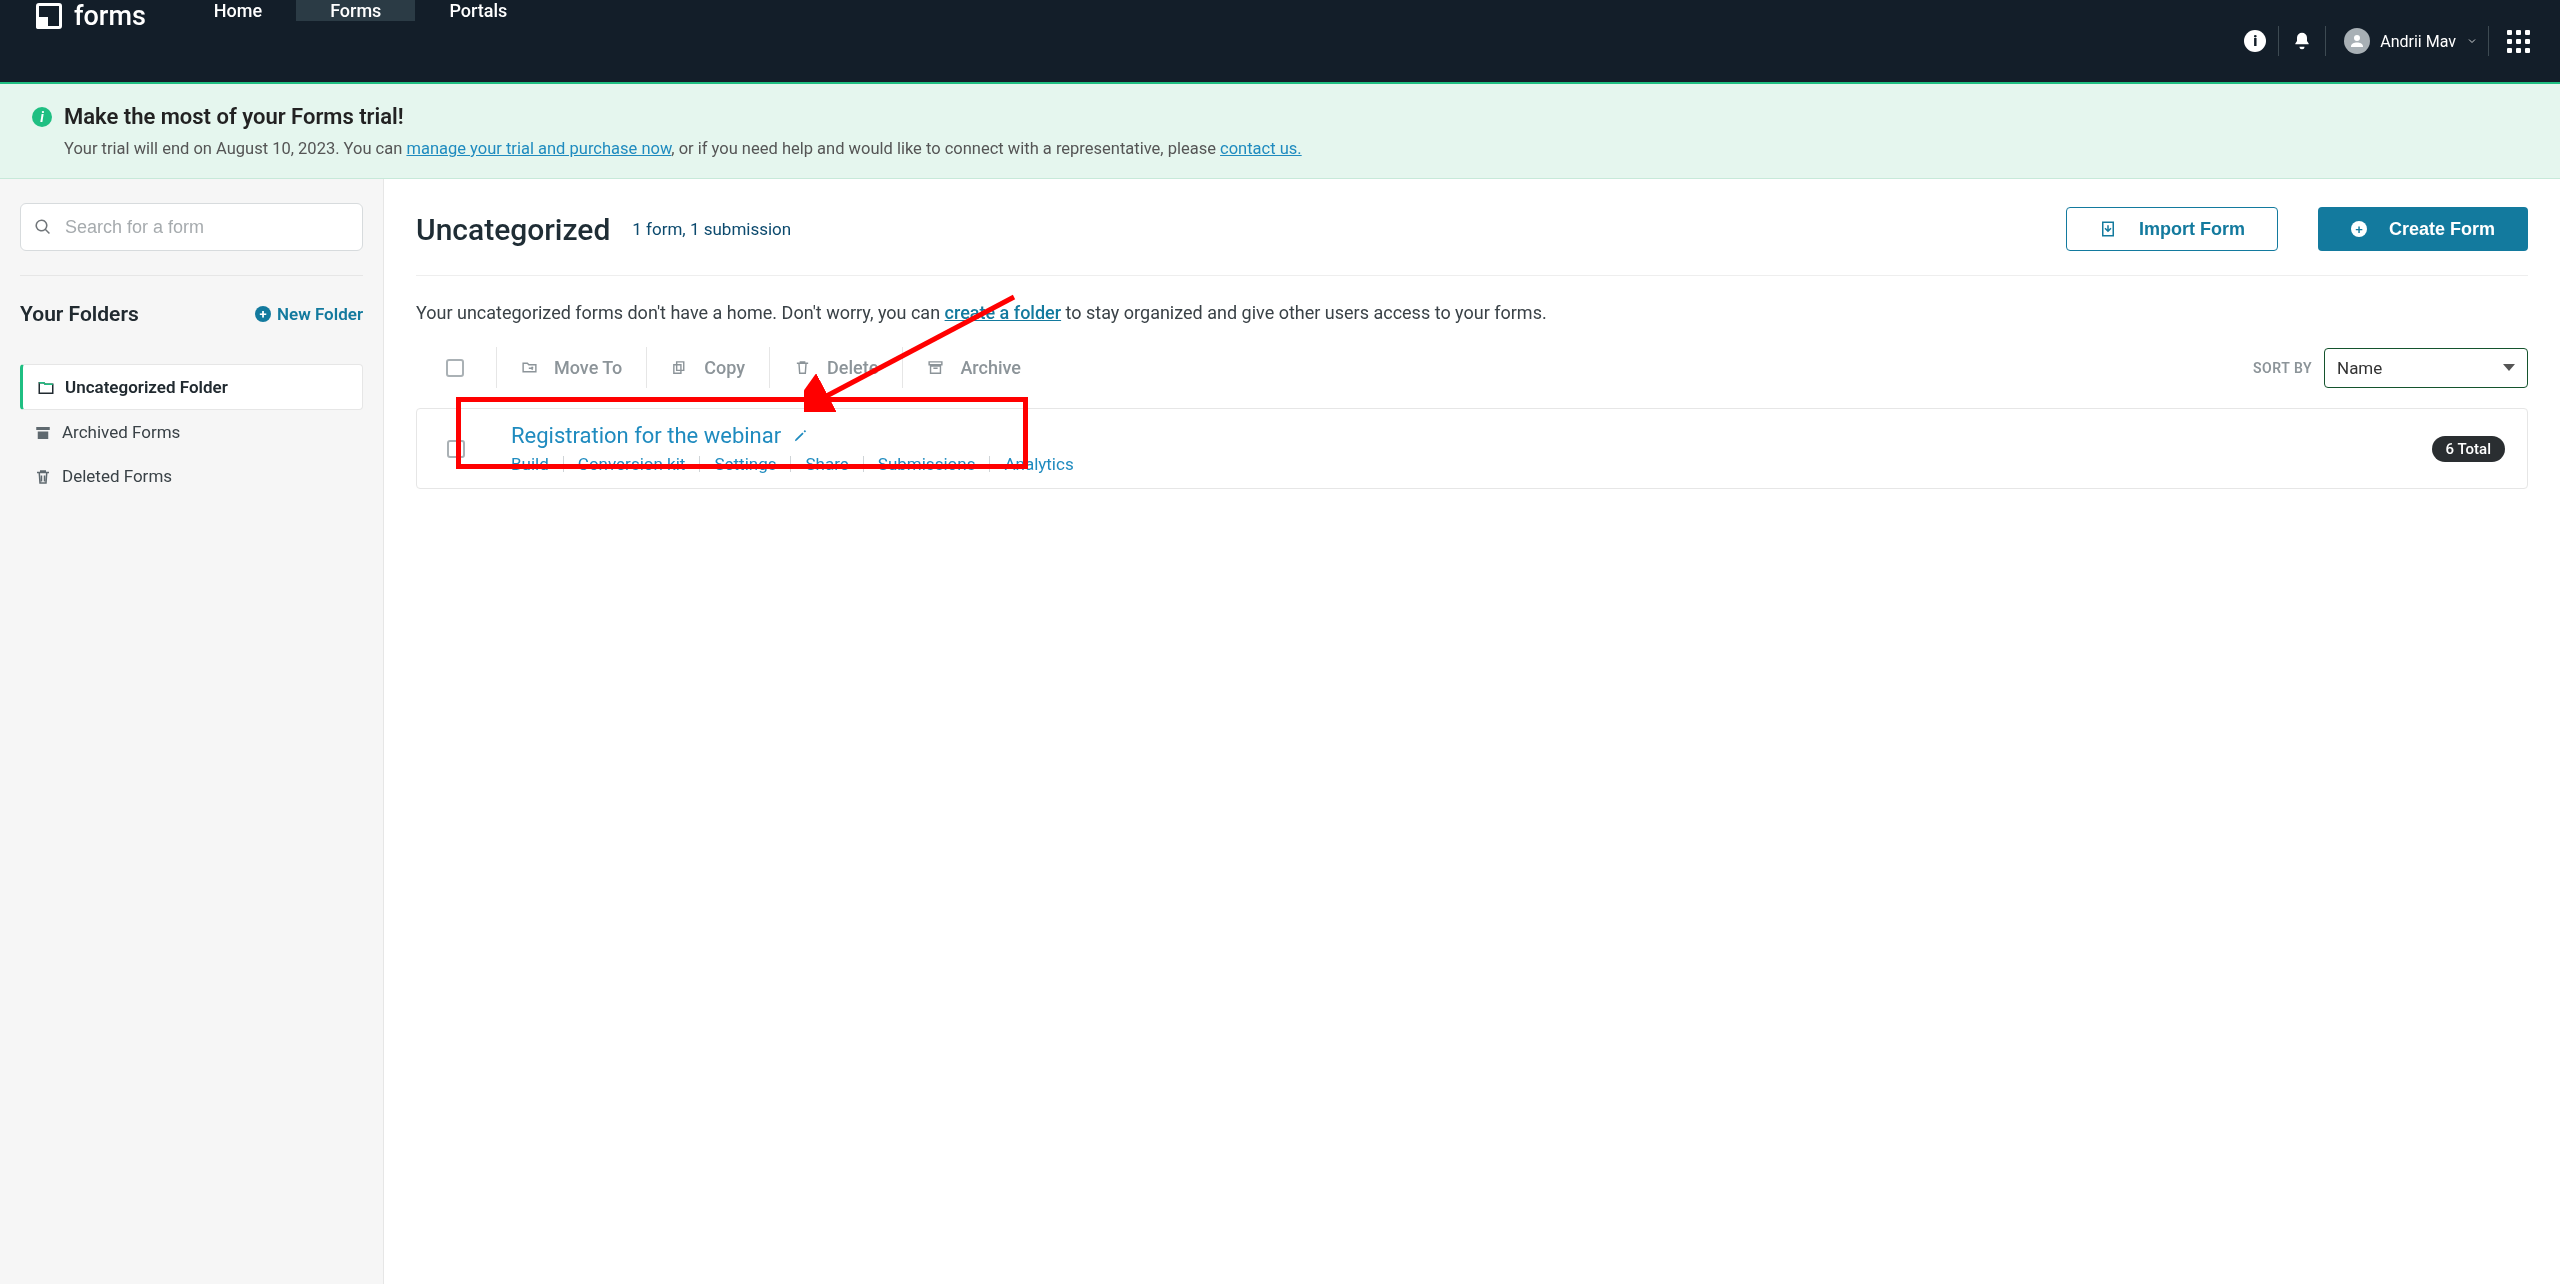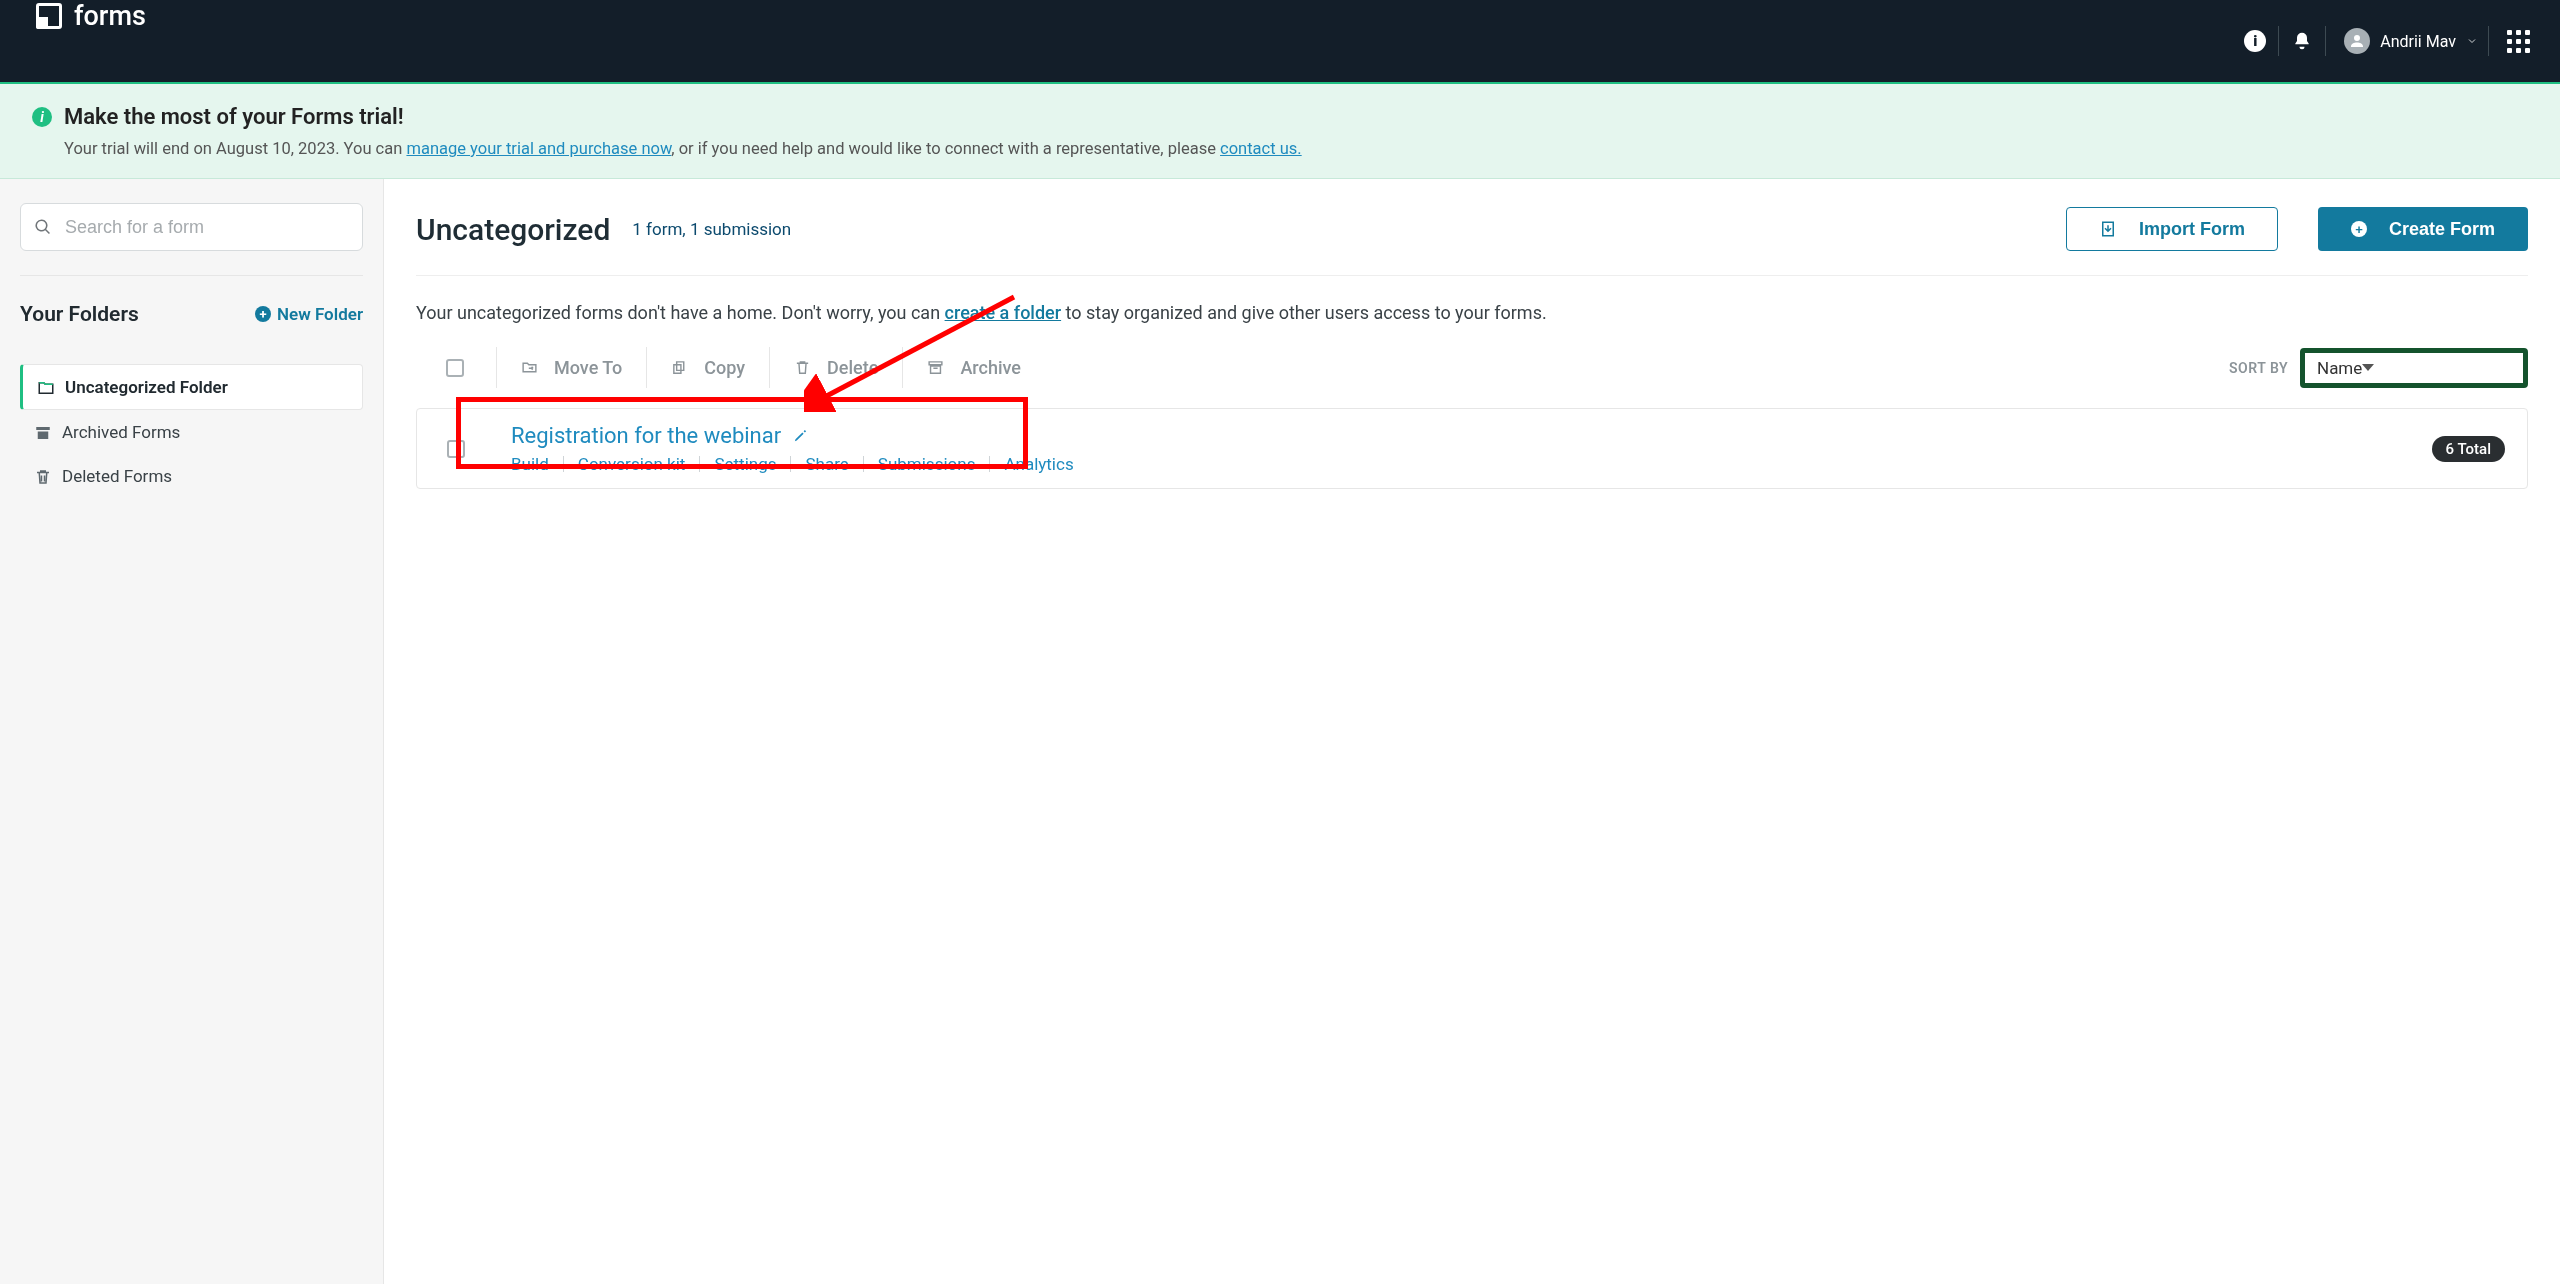--- a/index.html
+++ b/index.html
@@ -100,6 +100,17 @@
     <div class="brand-logo"></div>
     <span class="brand-text">forms</span>
   </div>
+  <div class="nav-tabs">
+    <div class="nav-tab">
+        <span>Home</span>
+      </div>
+    <div class="nav-tab active">
+        <span>Forms</span>
+      </div>
+    <div class="nav-tab">
+        <span>Portals</span>
+      </div>
+  </div>
   <div class="nav-right">
     <div class="nav-icon-btn">
       <div class="info-circle">i</div>

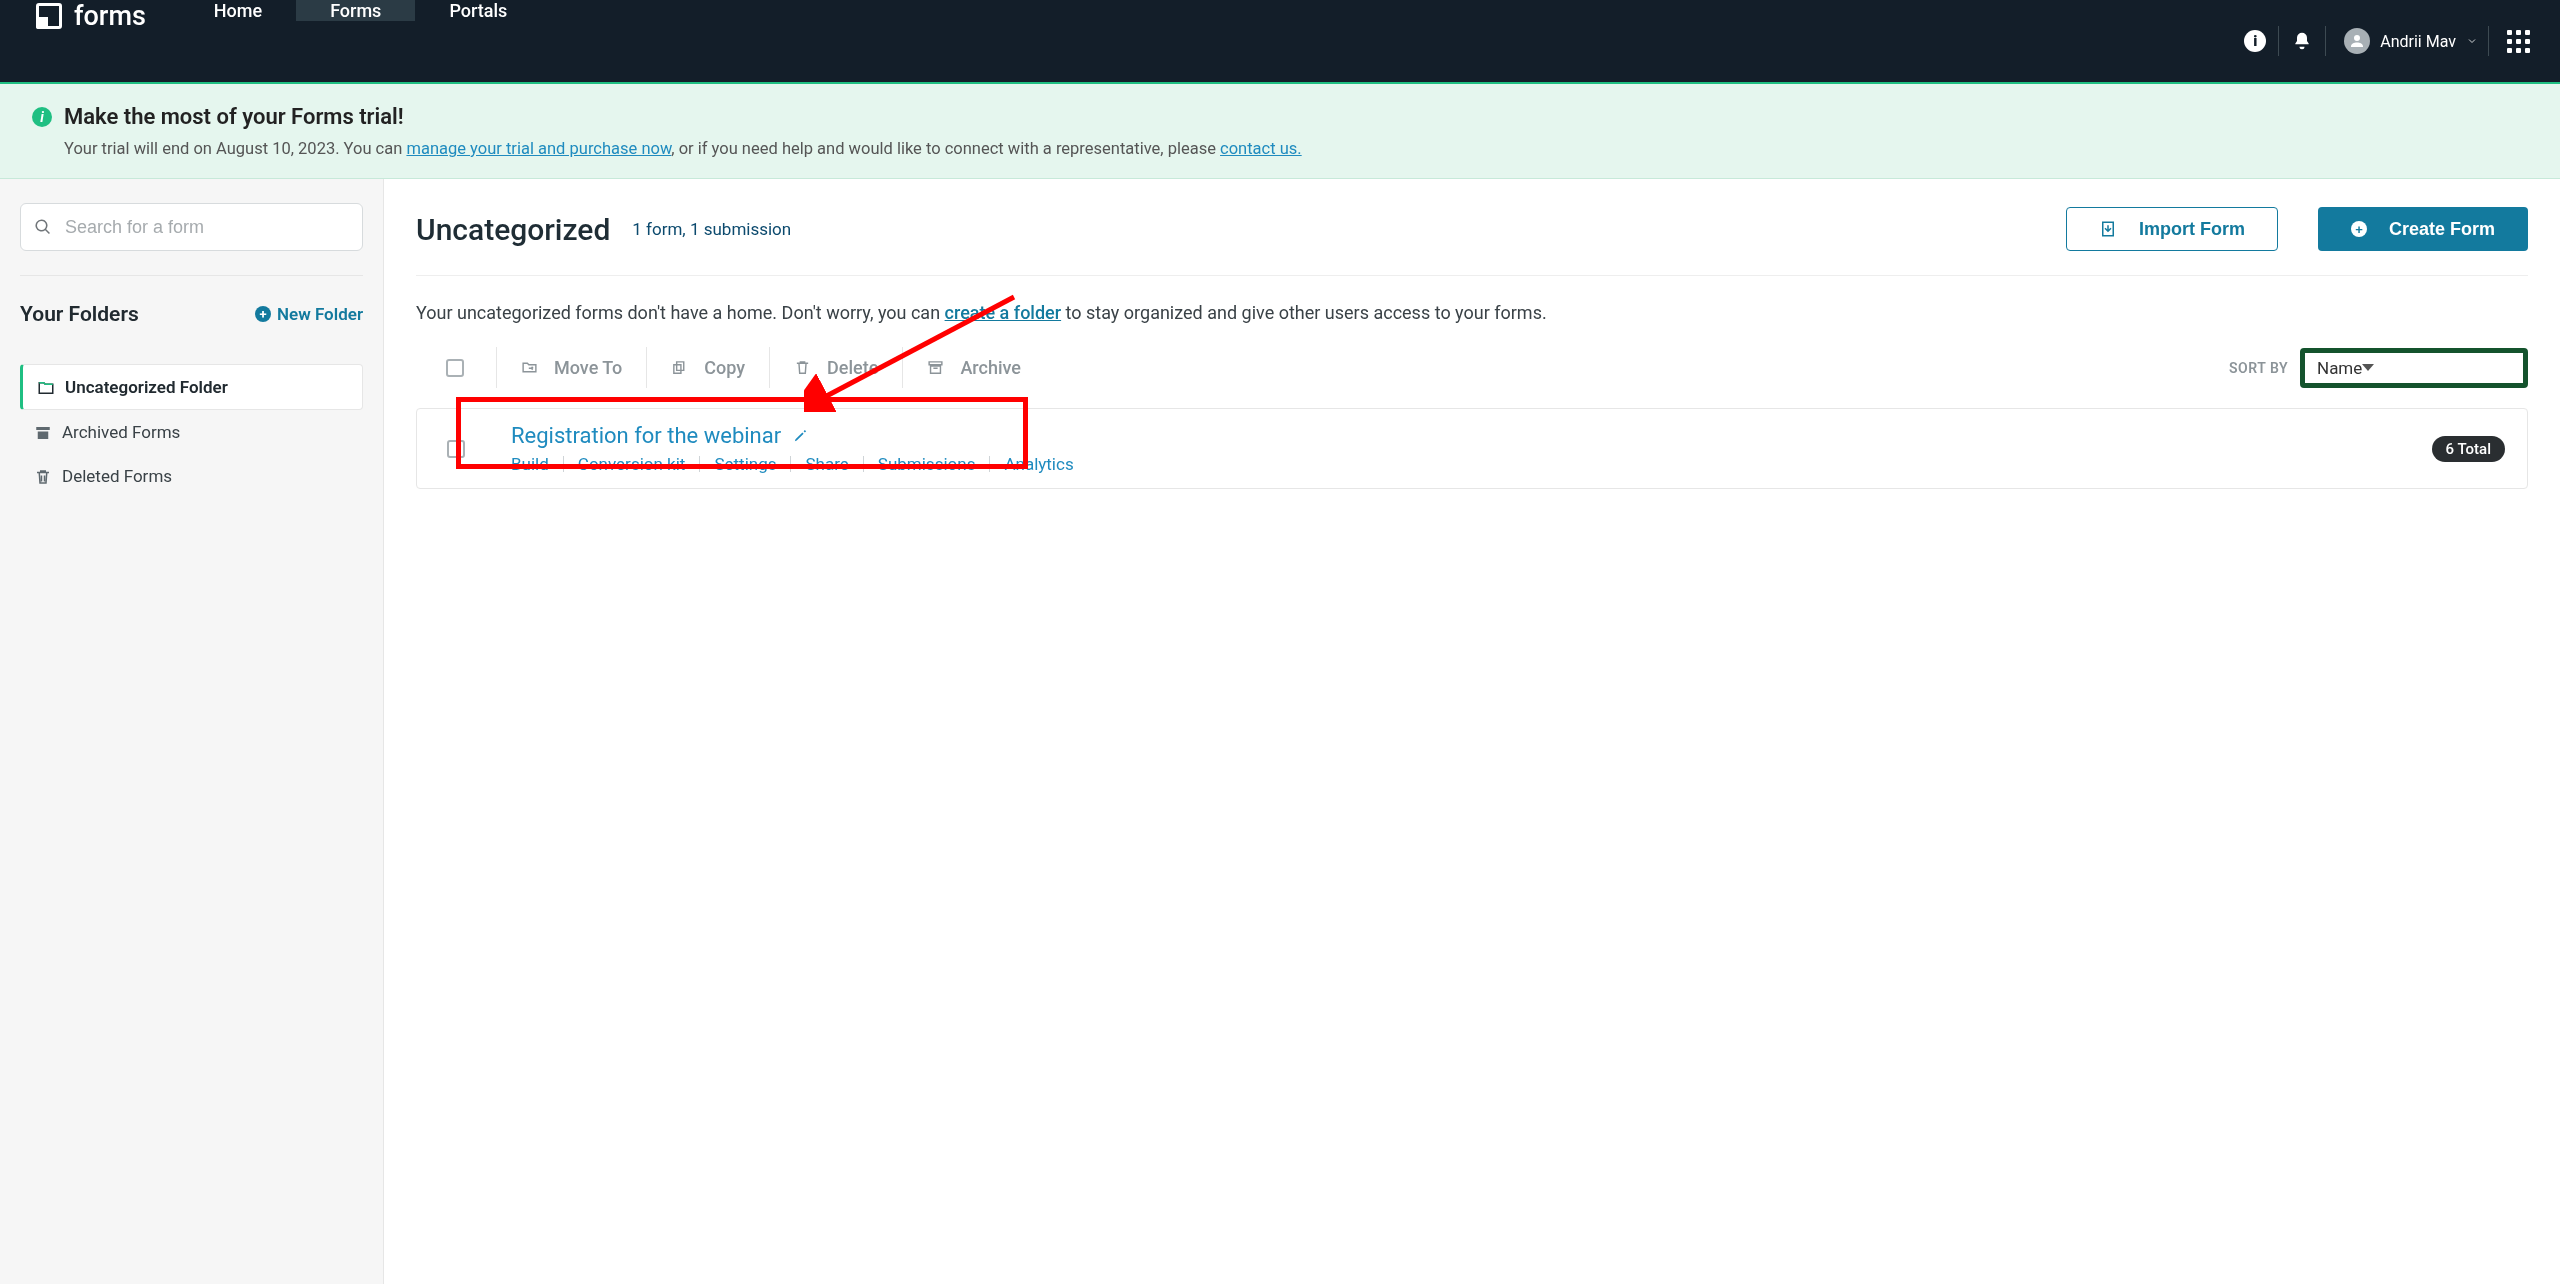--- a/index.html
+++ b/index.html
@@ -74,7 +74,7 @@
   .tb-btn svg { width: 17px; height: 17px; fill: #8c9499; }
   .toolbar-spacer { flex: 1; }
   .sort-label { font-size: 14px; color: #8c9499; letter-spacing: 0.5px; margin-right: 12px; font-weight:600;}
-  .sort-select { display: flex; align-items: center; border: 5px solid #14532d; border-radius: 4px; height: 40px; width: 228px; padding: 0 12px; font-size: 17px; color: #333; cursor: pointer; }
+  .sort-select { display: flex; align-items: center; justify-content: space-between; border: 1px solid #14532d; border-radius: 4px; height: 40px; width: 204px; padding: 0 12px; font-size: 17px; color: #333; cursor: pointer; }
   .sort-select .caret{width:0;height:0;border-left:6px solid transparent;border-right:6px solid transparent;border-top:7px solid #555;}
 
   .form-card { margin-top: 20px; border: 1px solid #e6e6e6; border-radius: 4px; display: flex; align-items: center; padding: 14px 22px 14px 30px; position: relative; }

